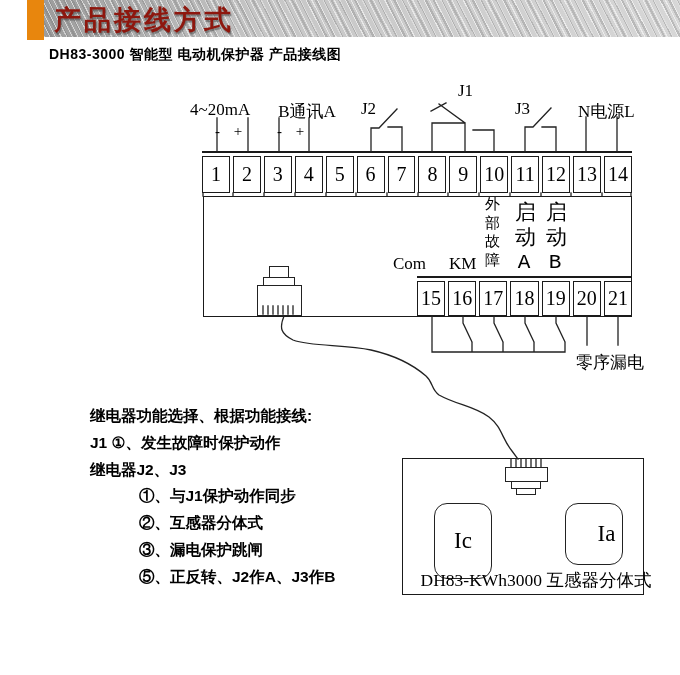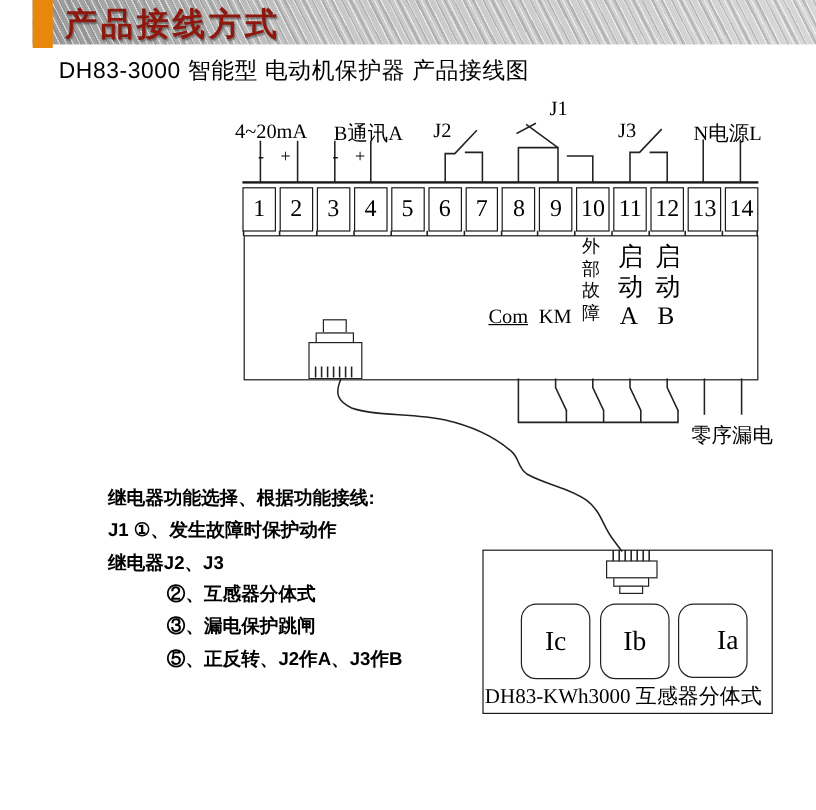--- a/index.html
+++ b/index.html
@@ -17,7 +17,7 @@
   .header-title{left:27px;top:2px;z-index:4;font-weight:bold;font-size:27px;letter-spacing:3px;
     color:#8E170E;text-shadow:1px 2px 1px rgba(70,70,70,0.55);}
 
-  .subtitle{left:22px;top:46px;font-weight:normal;font-size:19px;letter-spacing:0.5px;}
+  .subtitle{left:22px;top:46px;font-weight:bold;font-size:14px;letter-spacing:0.5px;}
   svg.wires{left:0;top:0;width:680px;height:675px;z-index:4;pointer-events:none;}
 
   

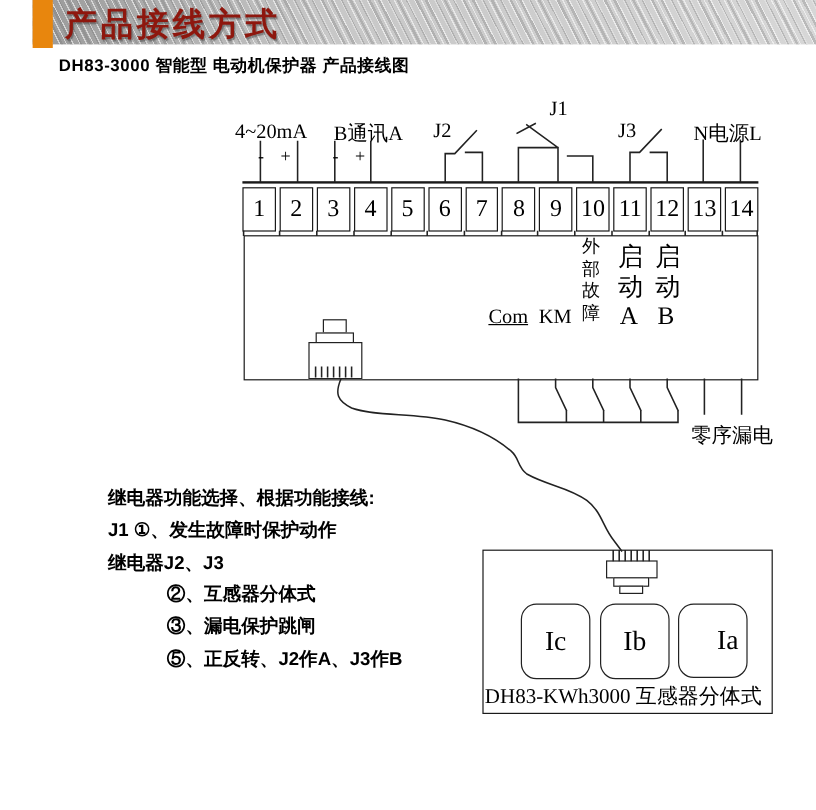--- a/index.html
+++ b/index.html
@@ -34,7 +34,7 @@
 
   
   .t-lbl{z-index:5;font-family:"Liberation Serif",serif;font-size:17px;white-space:nowrap;}
-  .lbl-analog{left:163px;top:100px;width:66px;text-align:right;}
+  .lbl-analog{left:163px;top:100px;width:66px;text-align:left;}
   .lbl-rs485{left:246px;top:100px;width:68px;text-align:center;}
   .lbl-j2{left:334px;top:99px;}
   .lbl-j1{left:431px;top:81px;}

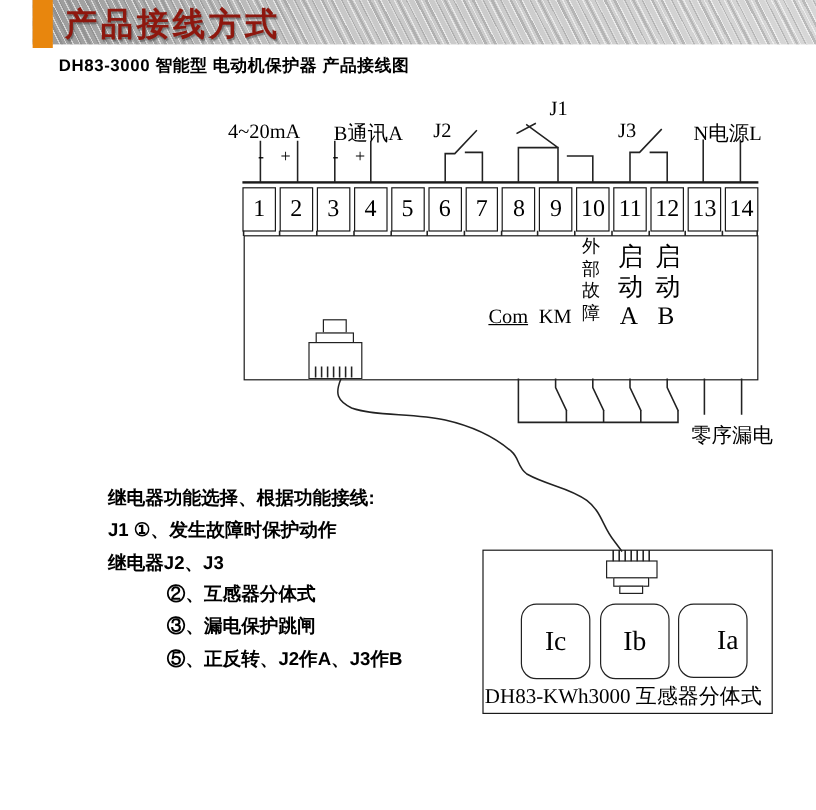--- a/index.html
+++ b/index.html
@@ -48,7 +48,7 @@
   .b-lbl{z-index:5;font-family:"Liberation Serif",serif;font-size:17px;white-space:nowrap;}
   .lbl-com{left:380px;top:254px;text-decoration:underline;}
   .lbl-km{left:422px;top:254px;}
-  .vlbl{z-index:5;font-family:Liberation Serif, serif;word-break:break-all;text-align:center;white-space:normal;}
+  .vlbl{z-index:5;font-family:Liberation Mono, monospace;word-break:break-all;text-align:center;white-space:normal;}
   .lbl-extfault{left:457px;top:197px;width:17px;font-size:15px;line-height:18.5px;}
   .lbl-starta{left:488px;top:202px;width:18px;font-size:21px;line-height:24.5px;}
   .lbl-startb{left:519px;top:202px;width:18px;font-size:21px;line-height:24.5px;}

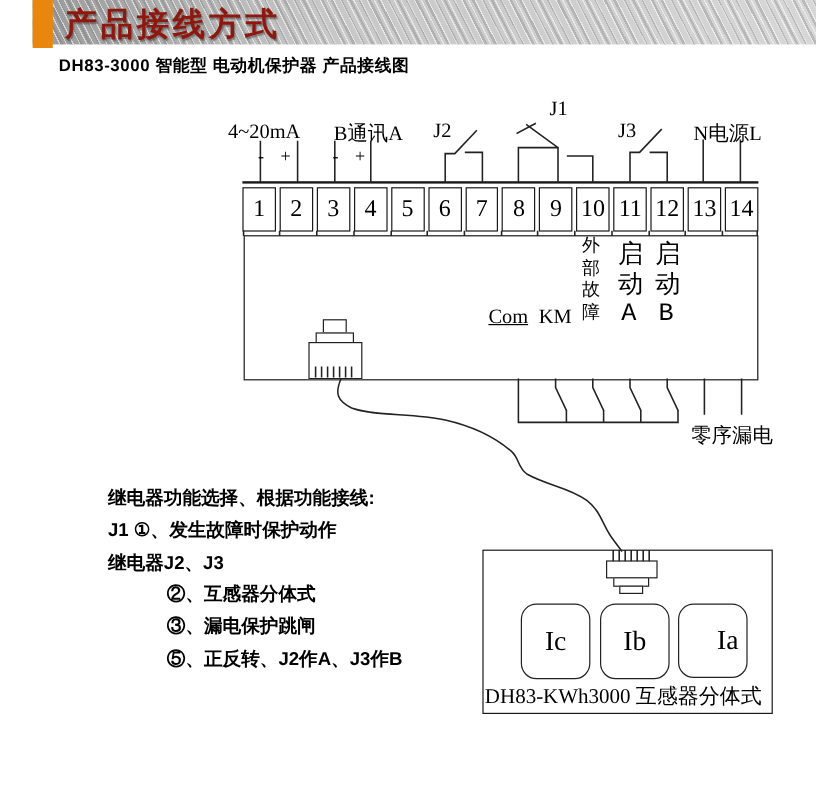--- a/index.html
+++ b/index.html
@@ -46,7 +46,7 @@
 
   
   .b-lbl{z-index:5;font-family:"Liberation Serif",serif;font-size:17px;white-space:nowrap;}
-  .lbl-com{left:380px;top:254px;text-decoration:underline;}
+  .lbl-com{left:366px;top:254px;}
   .lbl-km{left:422px;top:254px;}
   .vlbl{z-index:5;font-family:Liberation Mono, monospace;word-break:break-all;text-align:center;white-space:normal;}
   .lbl-extfault{left:457px;top:197px;width:17px;font-size:15px;line-height:18.5px;}

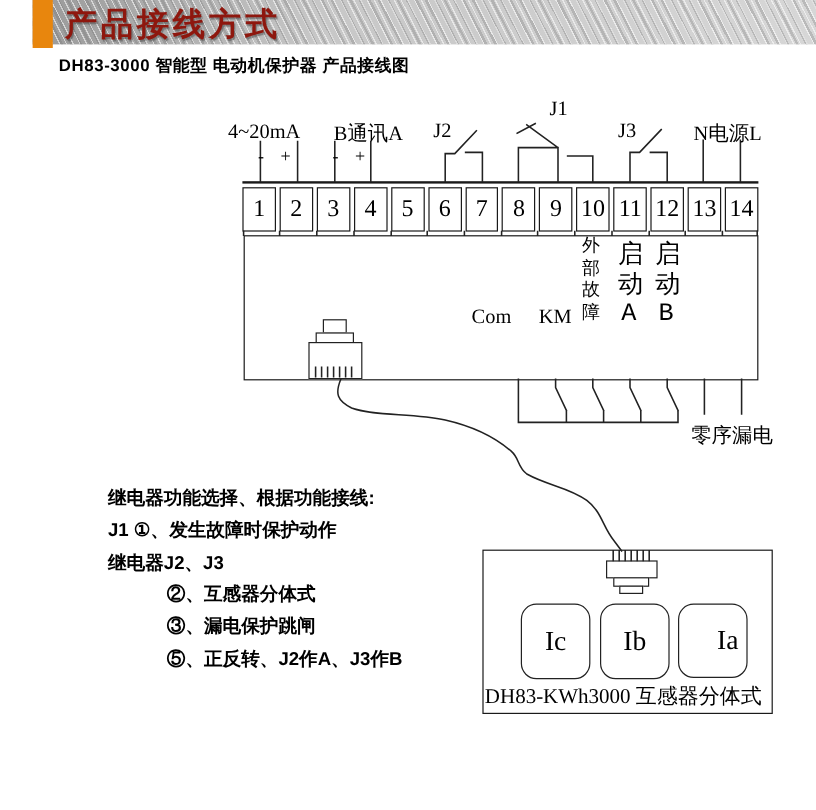--- a/index.html
+++ b/index.html
@@ -147,6 +147,15 @@
   <div class="abs vlbl lbl-starta">启动A</div>
   <div class="abs vlbl lbl-startb">启动B</div>
 
+  <div class="abs strip bottom-strip">
+    <div class="cell">15</div>
+    <div class="cell">16</div>
+    <div class="cell">17</div>
+    <div class="cell">18</div>
+    <div class="cell">19</div>
+    <div class="cell">20</div>
+    <div class="cell">21</div>
+  </div>
 
   <div class="abs lbl-leakage">零序漏电</div>
 

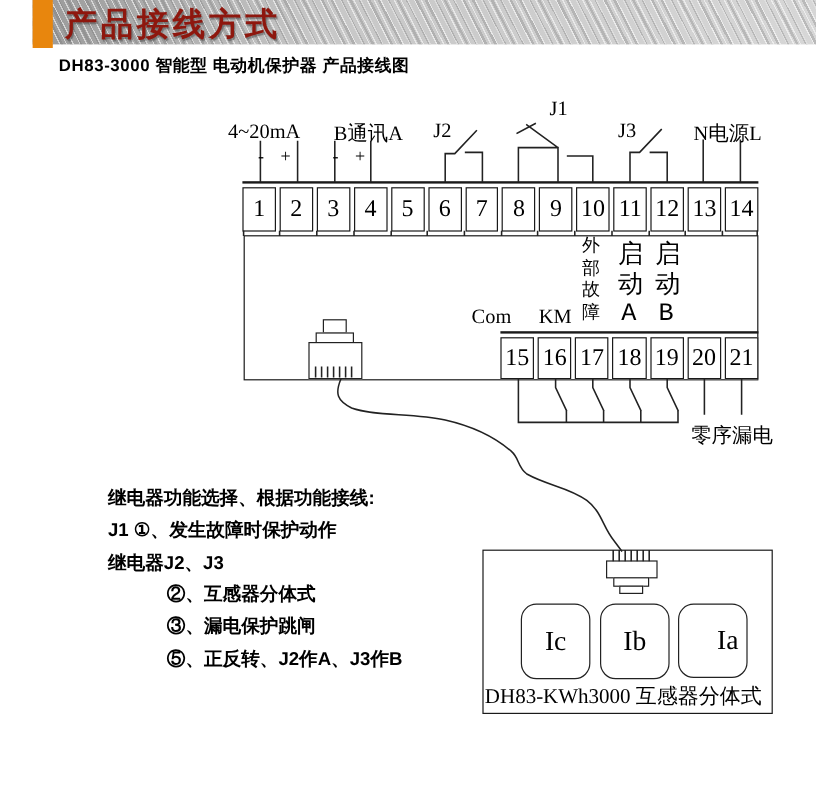--- a/index.html
+++ b/index.html
@@ -172,6 +172,7 @@
     <div class="ln">继电器功能选择、根据功能接线:</div>
     <div class="ln">J1 ①、发生故障时保护动作</div>
     <div class="ln">继电器J2、J3</div>
+    <div class="ln ind2">①、与J1保护动作同步</div>
     <div class="ln ind2">②、互感器分体式</div>
     <div class="ln ind2">③、漏电保护跳闸</div>
     <div class="ln ind2">⑤、正反转、J2作A、J3作B</div>

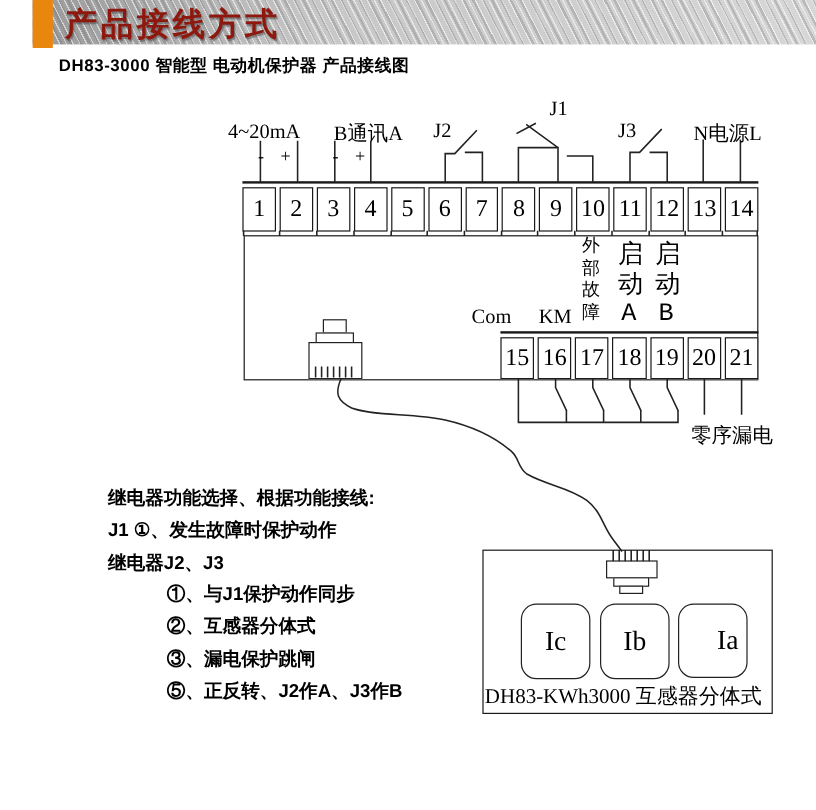--- a/index.html
+++ b/index.html
@@ -69,7 +69,7 @@
   .ct{border:1.5px solid #222;border-radius:13px;background:#fff;z-index:3;box-sizing:border-box;
     display:flex;align-items:center;justify-content:center;
     font-family:"Liberation Serif",serif;font-size:23px;}
-  .ct-ic{left:407px;top:503px;width:58px;height:63px;}
+  .ct-ic{left:407px;top:503px;width:58px;height:76px;}
   .ct-ib{left:473px;top:503px;width:58px;height:63px;}
   .ct-ia{left:538px;top:503px;width:58px;height:62px;padding-left:25px;}
   .ct-caption{left:377px;top:568px;width:264px;z-index:5;

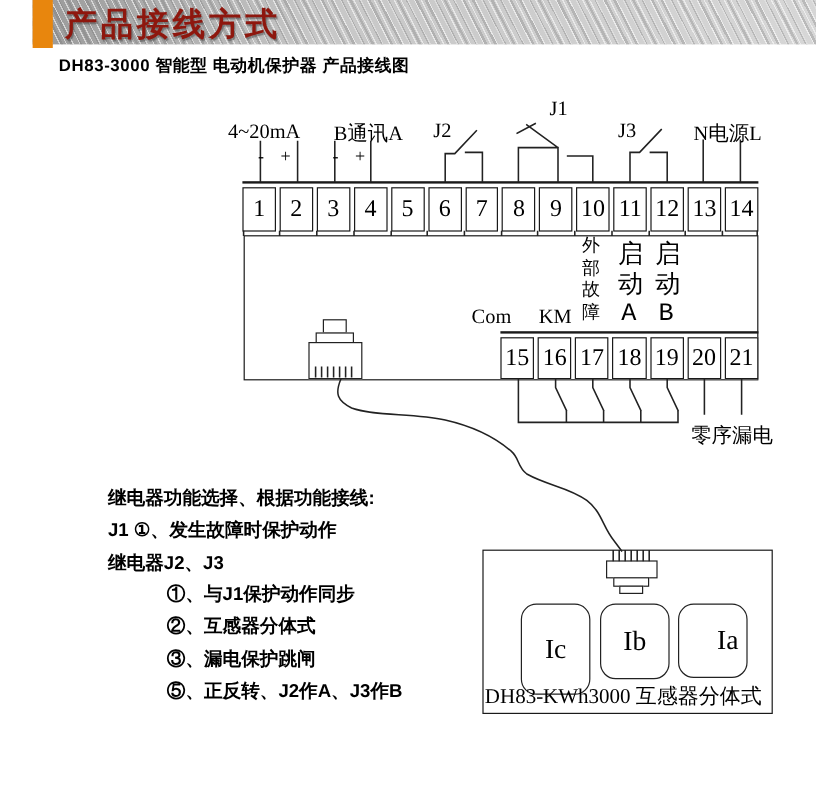--- a/index.html
+++ b/index.html
@@ -164,7 +164,6 @@
   <div class="abs conn ct-conn-b"></div>
   <div class="abs conn ct-conn-c"></div>
   <div class="abs ct ct-ic">Ic</div>
-  <div class="abs ct ct-ib">Ib</div>
   <div class="abs ct ct-ia">Ia</div>
   <div class="abs ct-caption">DH83-KWh3000 互感器分体式</div>
 

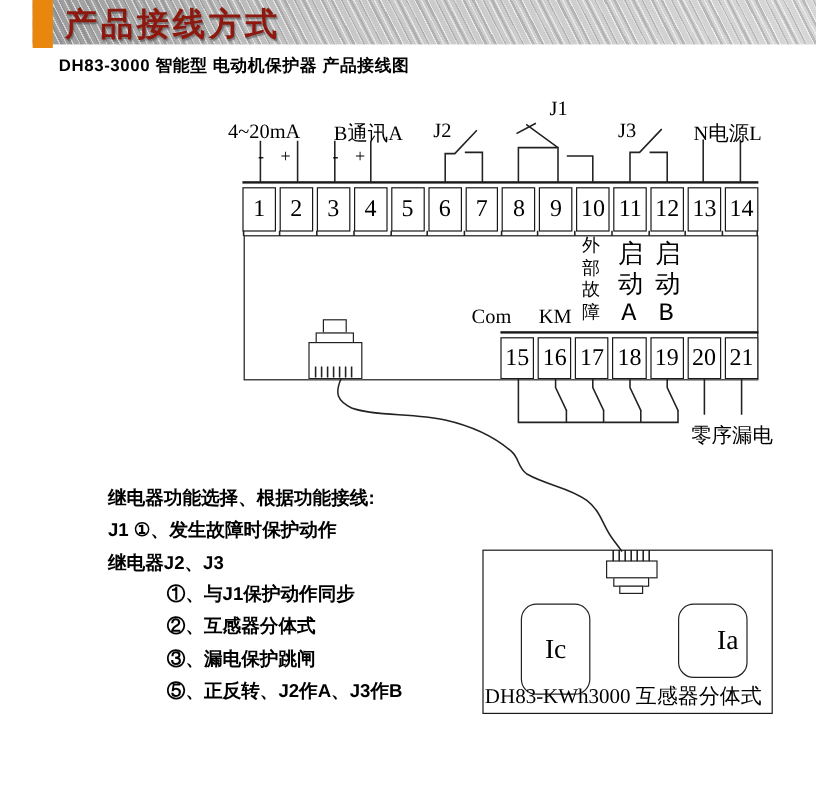--- a/index.html
+++ b/index.html
@@ -72,7 +72,7 @@
   .ct-ic{left:407px;top:503px;width:58px;height:76px;}
   .ct-ib{left:473px;top:503px;width:58px;height:63px;}
   .ct-ia{left:538px;top:503px;width:58px;height:62px;padding-left:25px;}
-  .ct-caption{left:377px;top:568px;width:264px;z-index:5;
+  .ct-caption{left:377px;top:568px;width:264px;text-align:center;z-index:5;
     font-family:"Liberation Serif",serif;font-size:17.5px;white-space:nowrap;}
 
   

